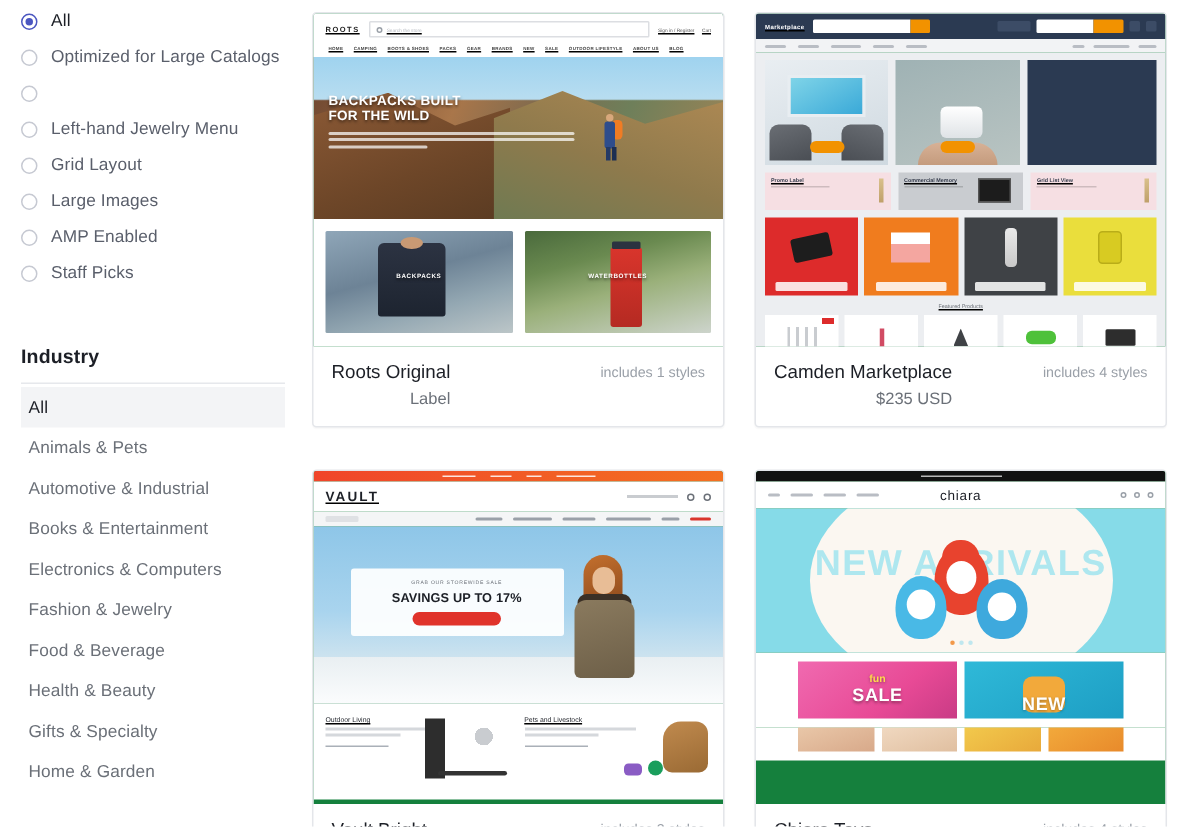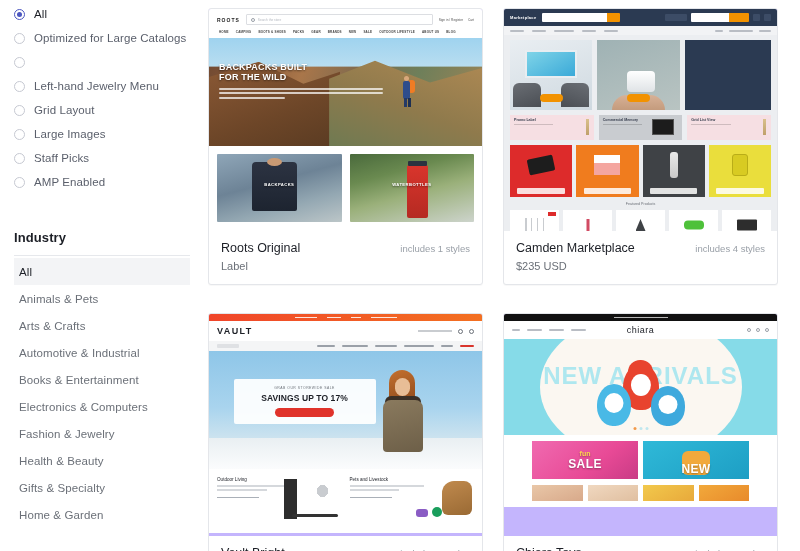--- a/index.html
+++ b/index.html
@@ -56,7 +56,7 @@
     background: #fff; border: 1px solid #e4e6ea; border-radius: 3px;
     overflow: hidden; box-shadow: 0 1px 1px rgba(0,0,0,.03);
   }
-  .preview { height: 222px; overflow: hidden; position: relative; background:#c4b5fd; }
+  .preview { height: 222px; overflow: hidden; position: relative; background:#15803d;text-decoration:underline; }
   .card-meta {
     padding: 10px 12px 12px 12px;
     display: flex; justify-content: space-between; align-items: flex-start;

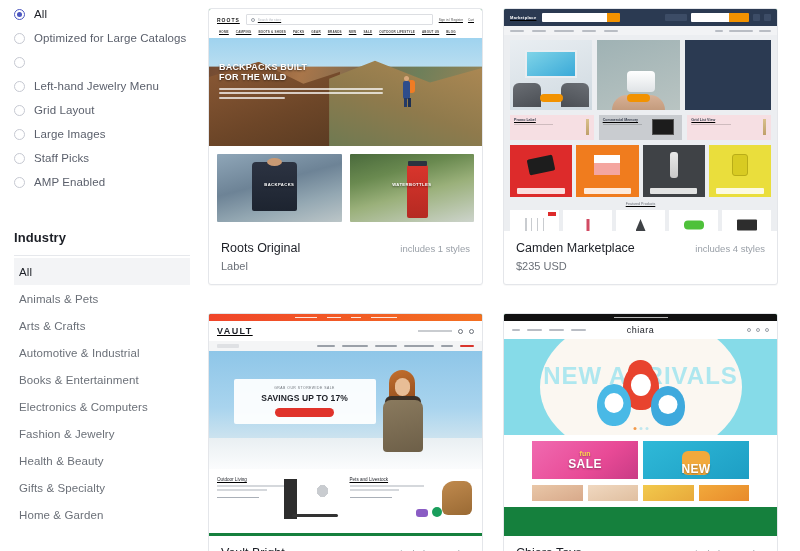--- a/index.html
+++ b/index.html
@@ -318,11 +318,11 @@
       </div>
       <div class="filter-row">
         <span class="radio"></span>
-        <span class="filter-label">Staff Picks</span>
+        <span class="filter-label">AMP Enabled</span>
       </div>
       <div class="filter-row">
         <span class="radio"></span>
-        <span class="filter-label">AMP Enabled</span>
+        <span class="filter-label">Staff Picks</span>
       </div>
     </div>
 

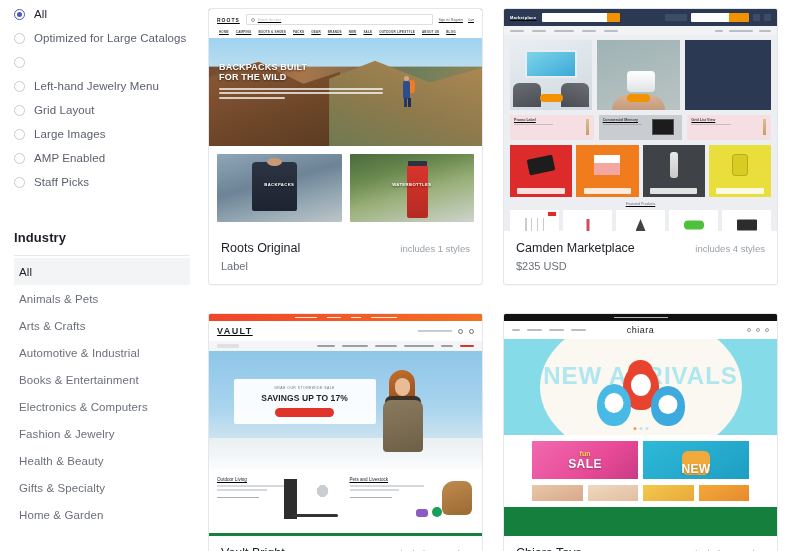--- a/index.html
+++ b/index.html
@@ -59,7 +59,7 @@
   .preview { height: 222px; overflow: hidden; position: relative; background:#15803d;text-decoration:underline; }
   .card-meta {
     padding: 10px 12px 12px 12px;
-    display: flex; justify-content: space-between; align-items: flex-start;
+    display: flex; justify-content: space-between; align-items: flex-start; text-align: right;
   }
   .card-name { font-size: 12.5px; color: #1c1f26; margin-bottom: 5px; }
   .card-price { font-size: 11px; color: #6b7078; }

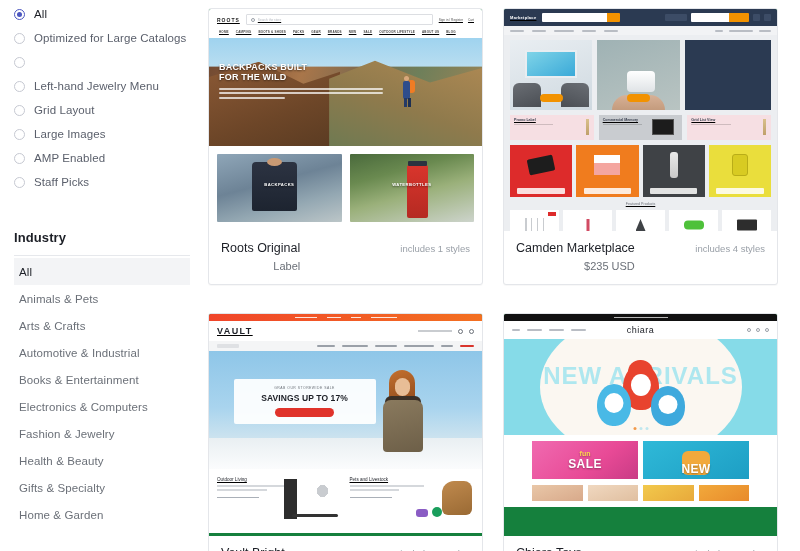--- a/index.html
+++ b/index.html
@@ -332,7 +332,6 @@
     <nav>
       <div class="industry-item active">All</div>
       <div class="industry-item">Animals &amp; Pets</div>
-      <div class="industry-item">Arts &amp; Crafts</div>
       <div class="industry-item">Automotive &amp; Industrial</div>
       <div class="industry-item">Books &amp; Entertainment</div>
       <div class="industry-item">Electronics &amp; Computers</div>

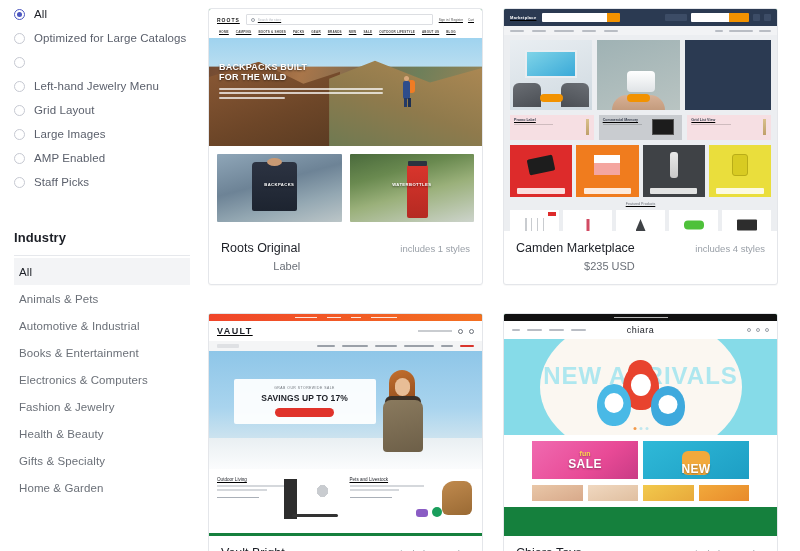--- a/index.html
+++ b/index.html
@@ -336,6 +336,7 @@
       <div class="industry-item">Books &amp; Entertainment</div>
       <div class="industry-item">Electronics &amp; Computers</div>
       <div class="industry-item">Fashion &amp; Jewelry</div>
+      <div class="industry-item">Food &amp; Beverage</div>
       <div class="industry-item">Health &amp; Beauty</div>
       <div class="industry-item">Gifts &amp; Specialty</div>
       <div class="industry-item">Home &amp; Garden</div>

